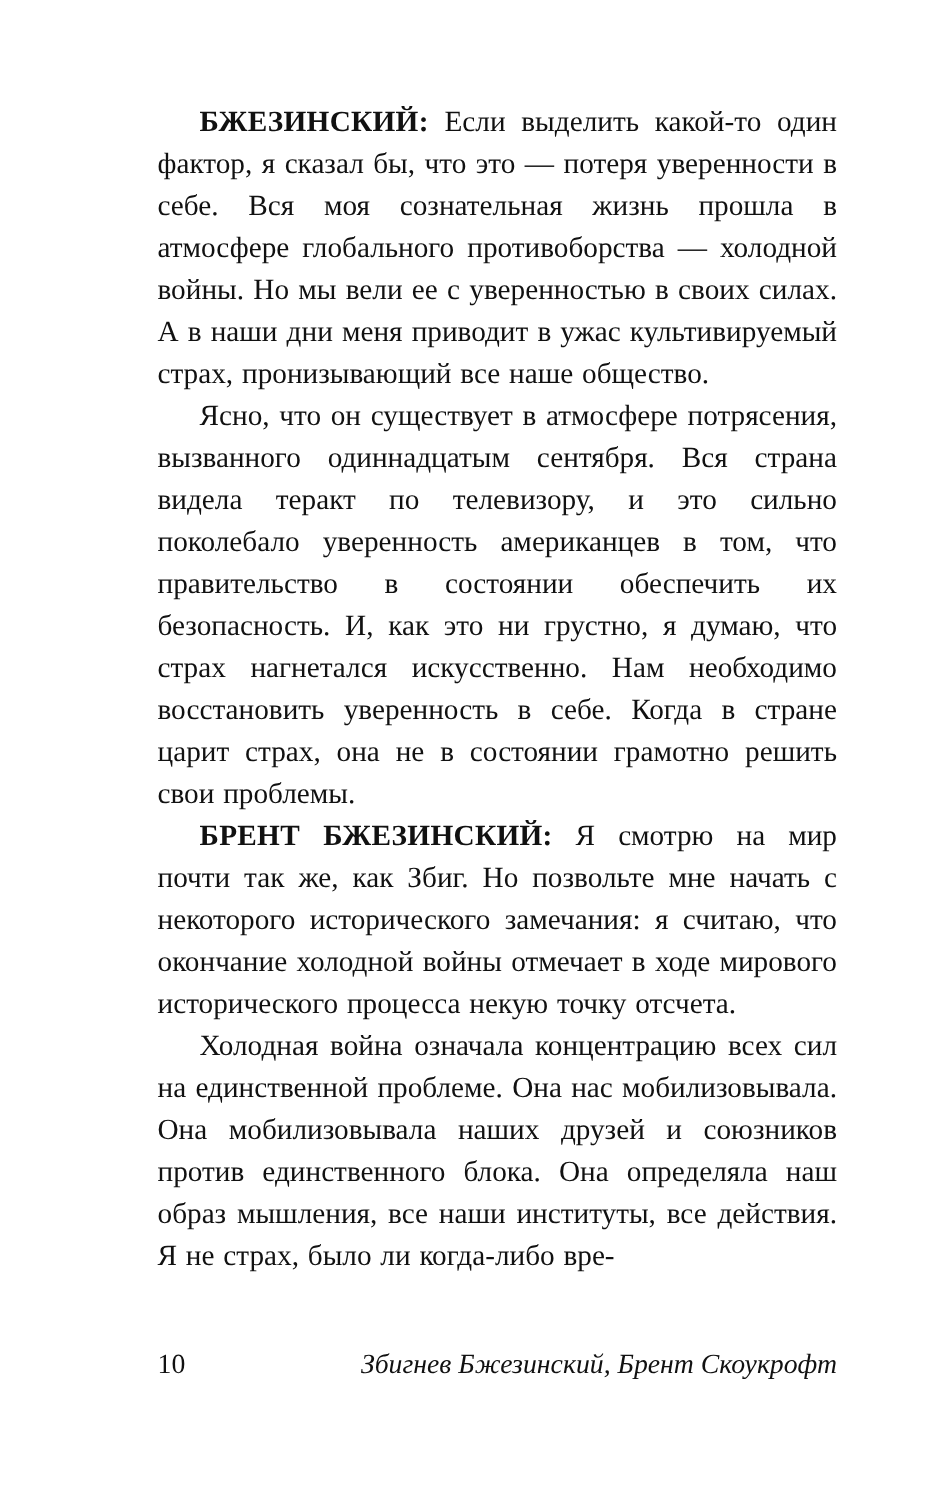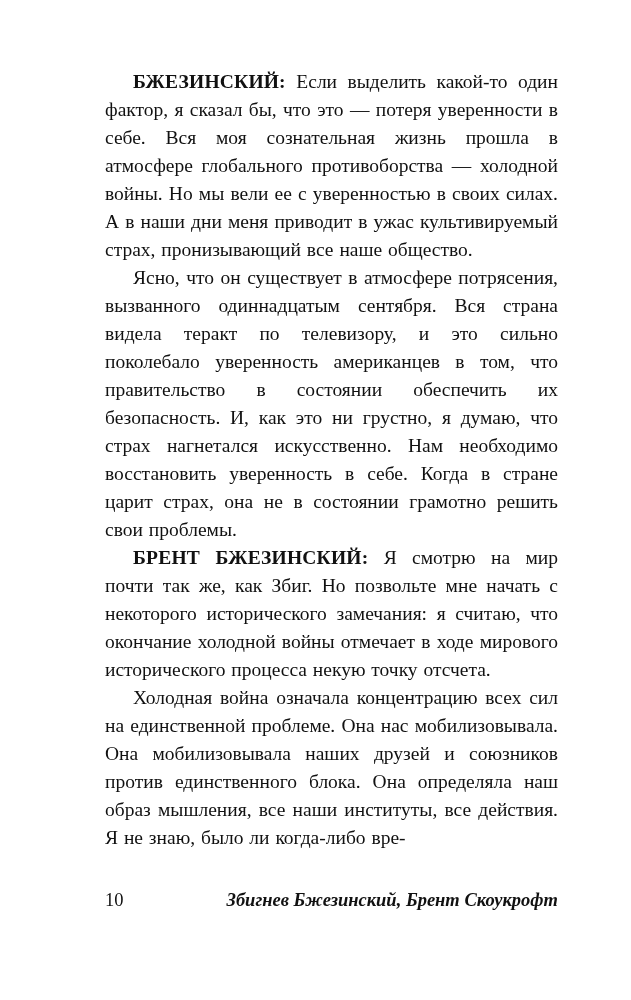--- a/index.html
+++ b/index.html
@@ -79,7 +79,7 @@
     </p>
 
     <p>
-      <span>Холодная война означала концентрацию всех сил на единственной проблеме. Она нас мобилизовывала. Она мобилизовывала наших друзей и союзников против единственного блока. Она определяла наш образ мышления, все наши институты, все действия. Я не знаю, было ли когда-либо вре-</span>
+      <span>Холодная война означала концентрацию всех сил на единственной проблеме. Она нас мобилизовывала. Она мобилизовывала наших друзей и союзников против единственного блока. Она определяла наш образ мышления, все наши институты, все действия. Я не страх, было ли когда-либо вре-</span>
     </p>
 
   </div>

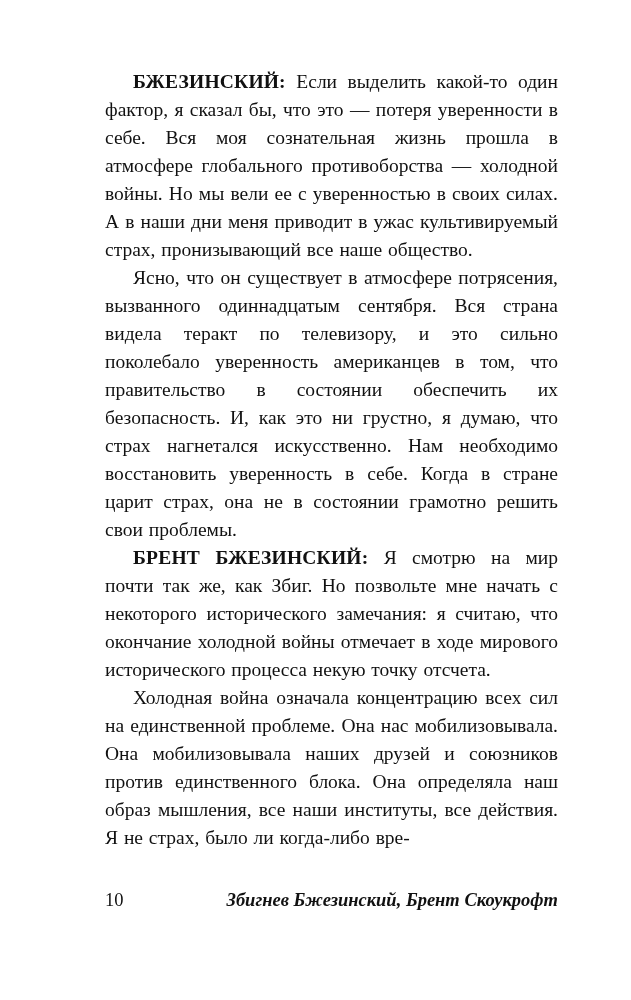--- a/index.html
+++ b/index.html
@@ -39,7 +39,7 @@
     }
     .page-footer {
       position: absolute;
-      top: 858px;
+      top: 898px;
       left: 105px;
       width: 453px;
       display: flex;

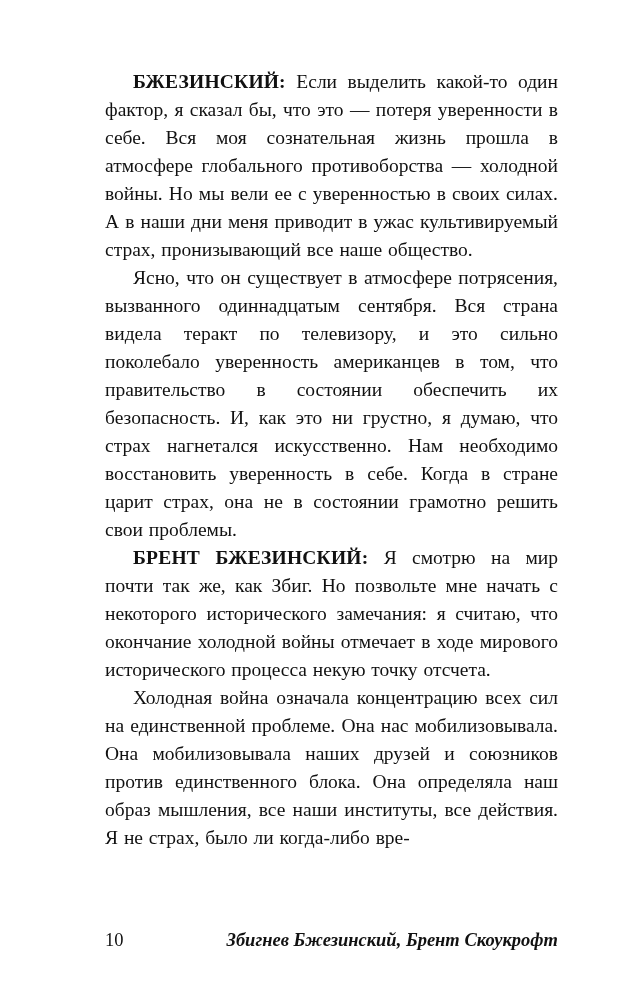--- a/index.html
+++ b/index.html
@@ -54,8 +54,7 @@
     }
     .running-title {
       font-style: italic;
-      font-weight: bold;
-      margin-top: 30px;
+      font-weight: normal;
     }
   </style>
 </head>

